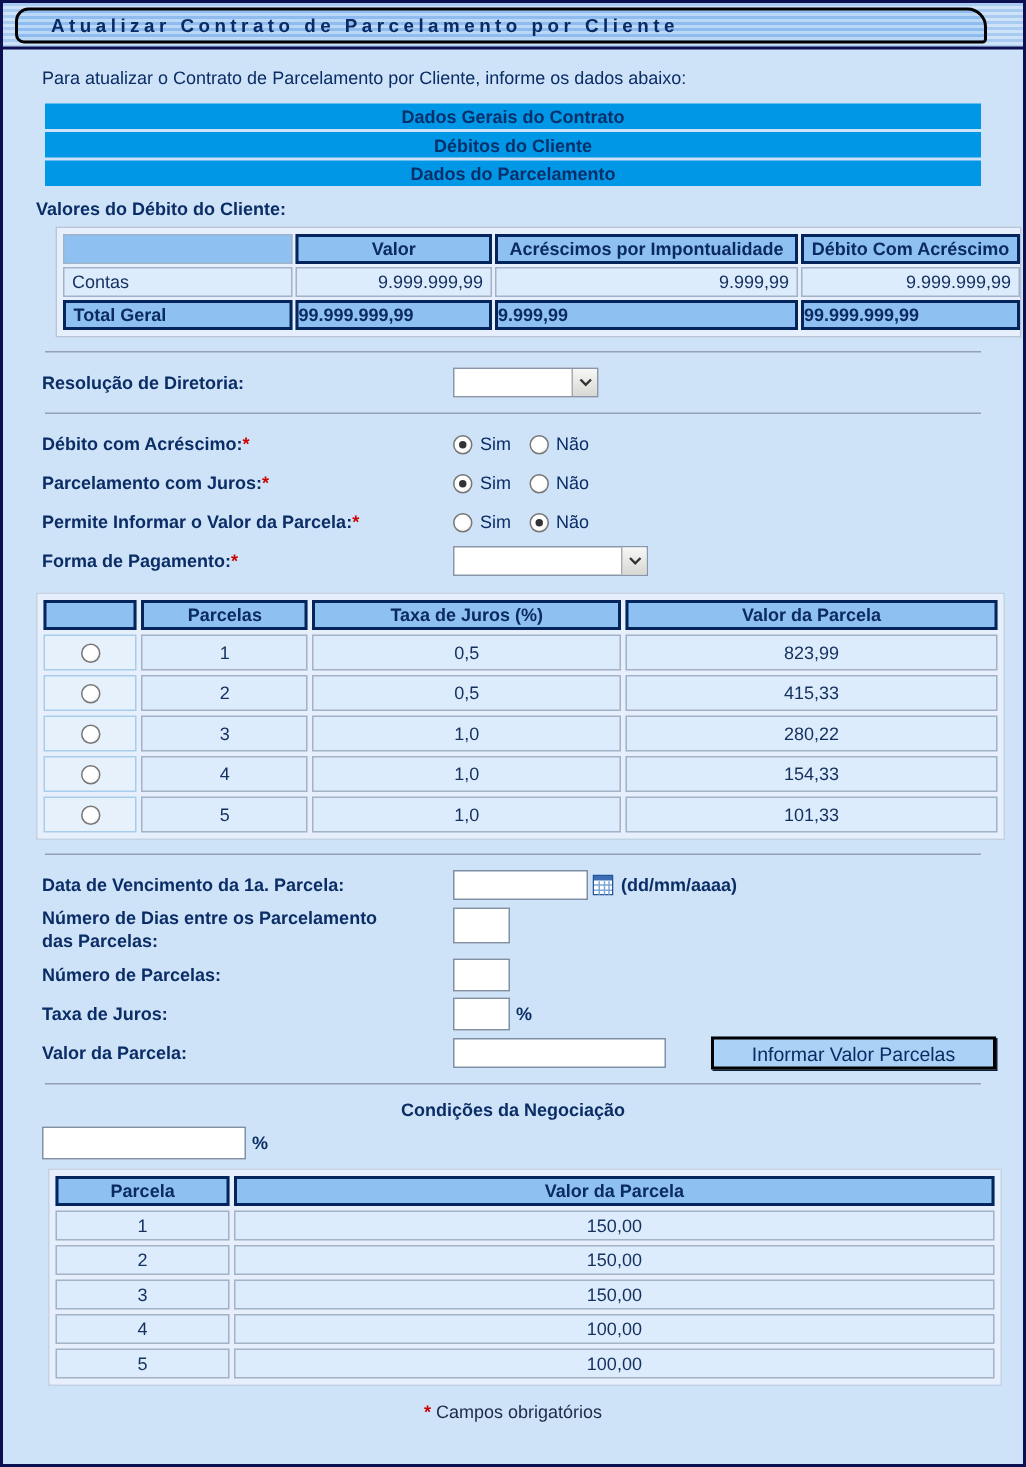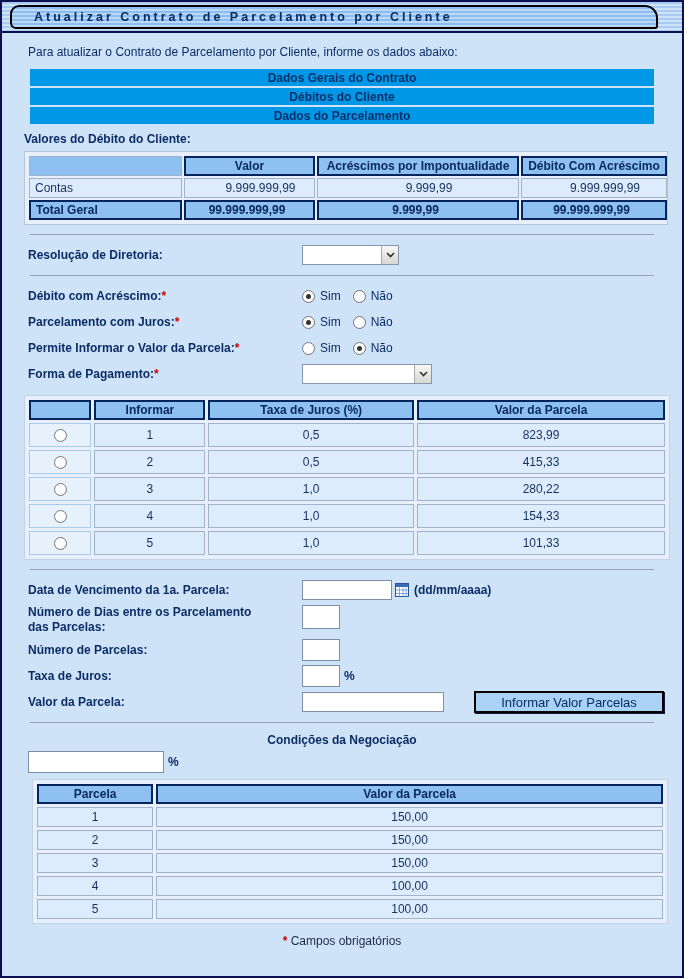--- a/index.html
+++ b/index.html
@@ -43,7 +43,7 @@
   .caption { font-weight: bold; margin: 8px 0 5px 4px; }
   .sep { border-top: 1px solid #93a1b3; margin: 9px 10px; }
   
-  .tframe { margin-left: 4px; border: 1px solid #b8c6d8; background: #e6effb; padding: 2px; width: 644px; }
+  .tframe { margin-left: 17px; border: 1px solid #b8c6d8; background: #e6effb; padding: 2px; width: 644px; }
   table { border-collapse: separate; border-spacing: 2px; table-layout: fixed; width: 100%; }
   .tbl2-frame, .tbl3-frame { border: 1px solid #c3d2e4; background: #e6effb; padding: 1px; }
   .tbl2-frame { margin-left: 4px; width: 646px; margin-top: 10px; }

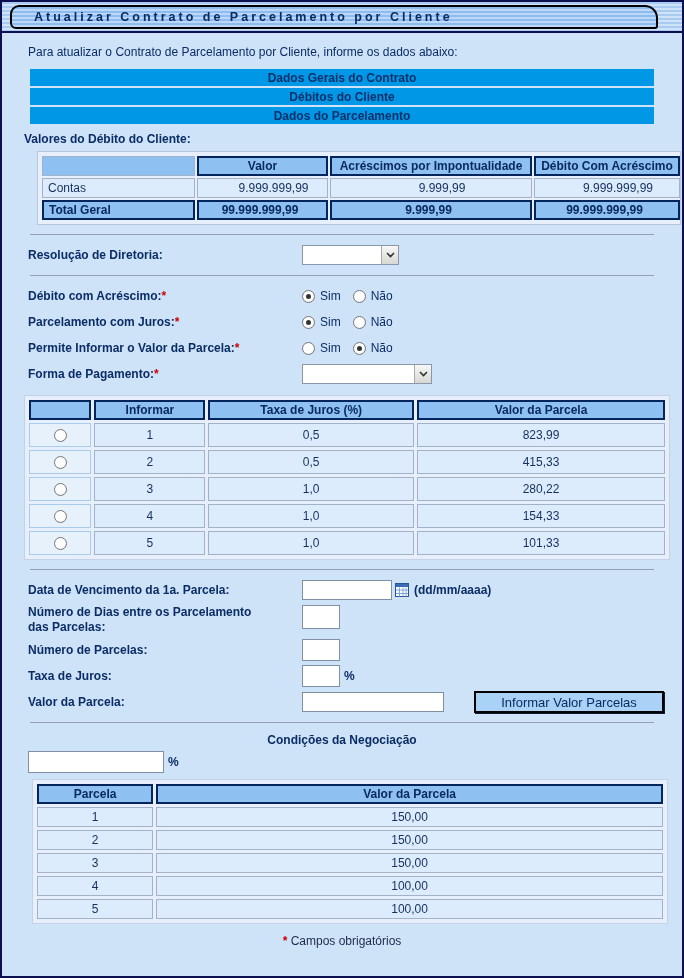--- a/index.html
+++ b/index.html
@@ -57,7 +57,7 @@
   .hcell-plain { background: #8ec1f2; border: 1px solid #9fb3ca; }
   .dcell { background: #dcecfc; border: 1px solid #a3b2c6; color: #14305e; }
   .dcell.left { text-align: left; padding-left: 5px; }
-  .dcell.right { text-align: center; padding-right: 5px; padding-left: 27px; }
+  .dcell.right { text-align: right; padding-right: 5px; padding-left: 27px; }
   .dcell.center { text-align: center; }
   .tcell {
     background: #8ec1f2; border: 2px solid #03255c;

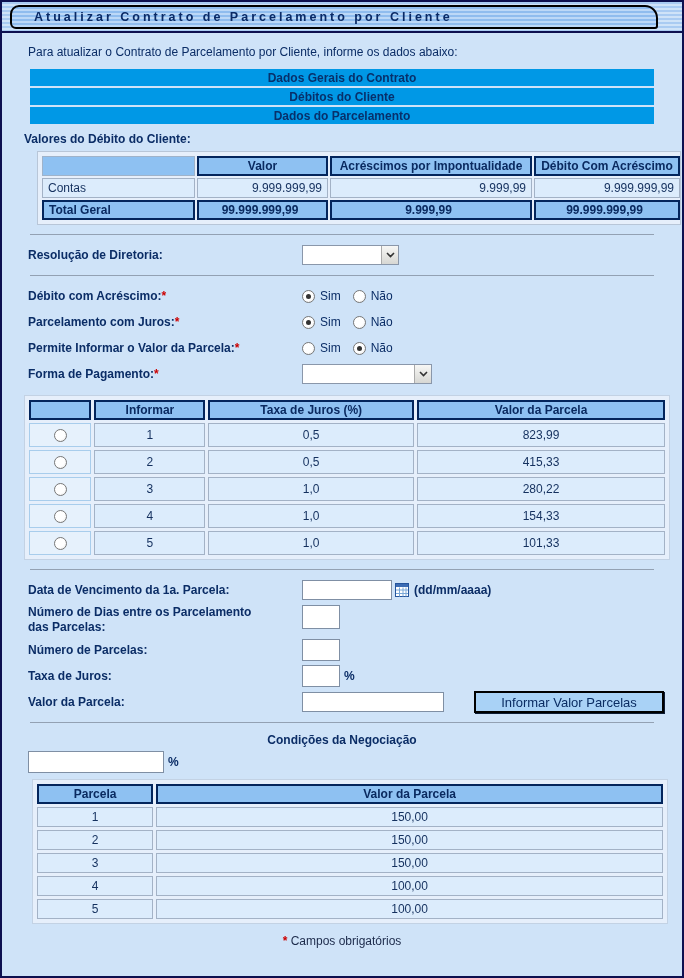--- a/index.html
+++ b/index.html
@@ -64,7 +64,7 @@
     font-weight: bold; color: #0a2a60;
   }
   .tcell.left { text-align: left; padding-left: 5px; }
-  .tcell.right { text-align: center; padding-right: 5px; }
+  .tcell.right { text-align: left; padding-right: 5px; }
   .rcell { background: #e6f1fc; border: 1px solid #a8cdec; text-align: center; height: 24px; }
   .row24 td { height: 24px; }
   

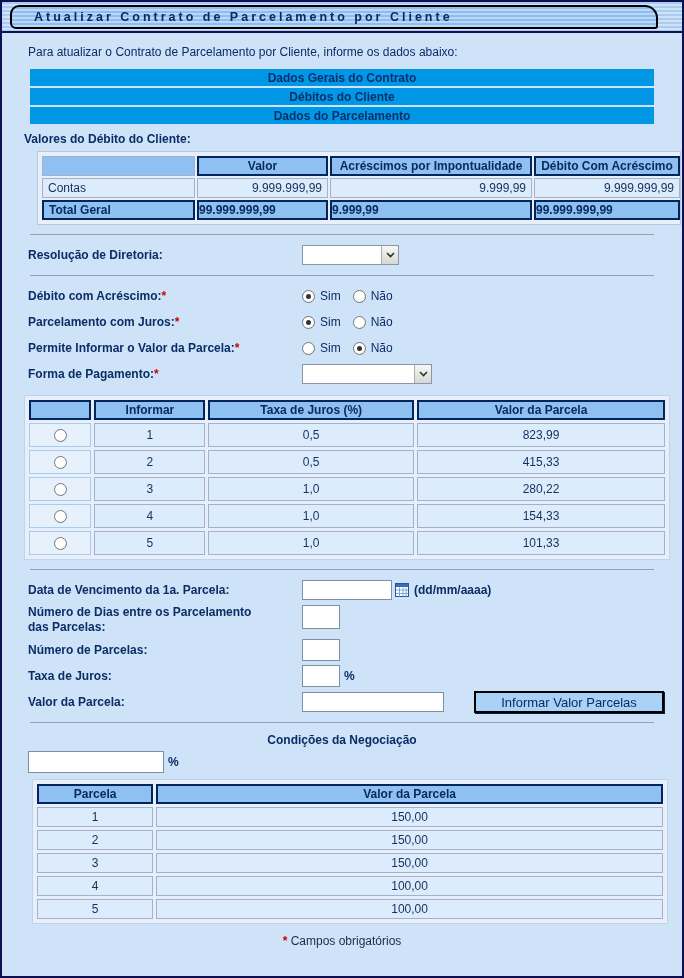--- a/index.html
+++ b/index.html
@@ -232,7 +232,7 @@
         <tbody>
             <tr>
           <th class="hcell"></th>
-          <th class="hcell">Informar</th>
+          <th class="hcell">Parcelas</th>
           <th class="hcell">Taxa de Juros (%)</th>
           <th class="hcell">Valor da Parcela</th>
         </tr>

